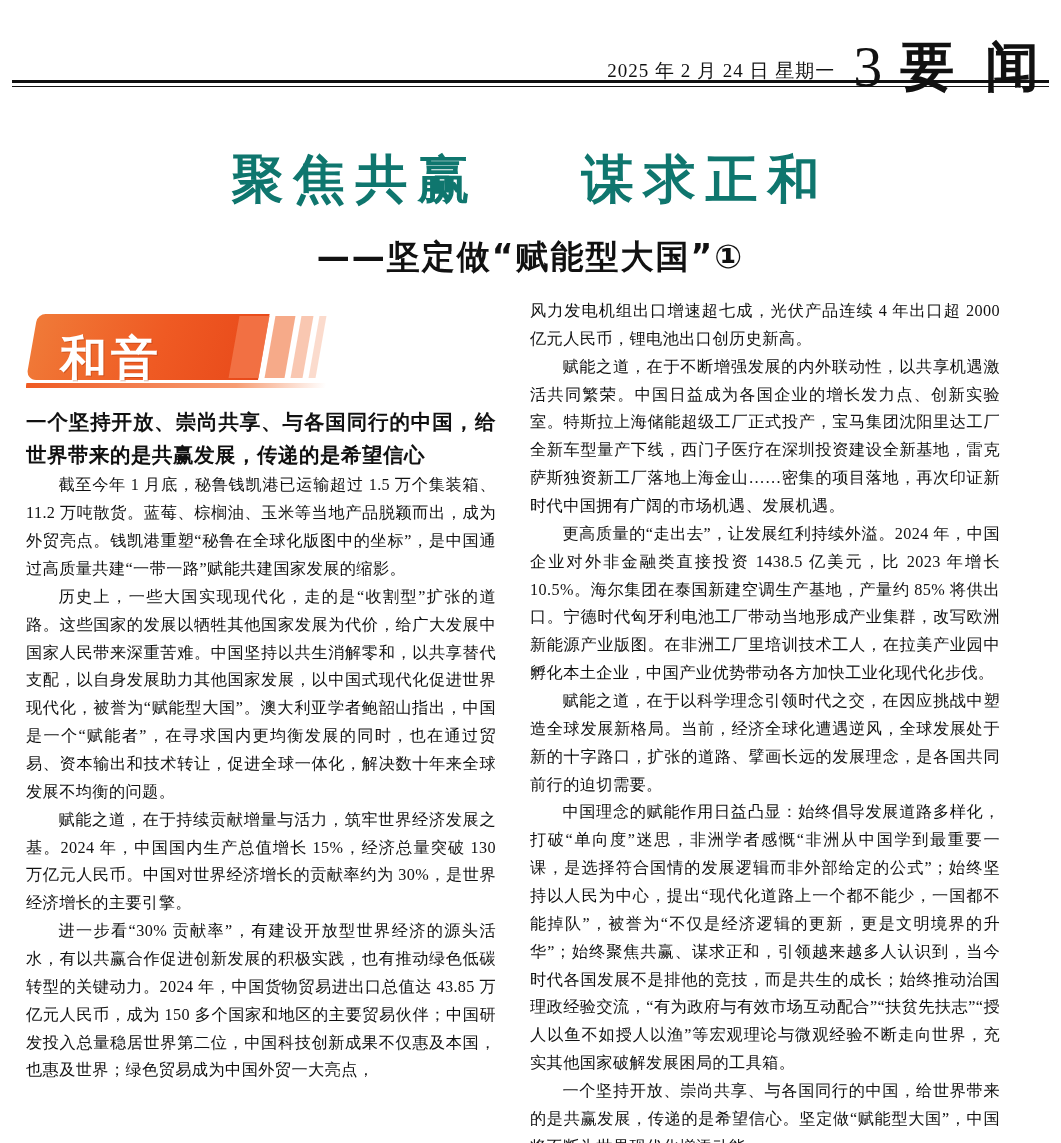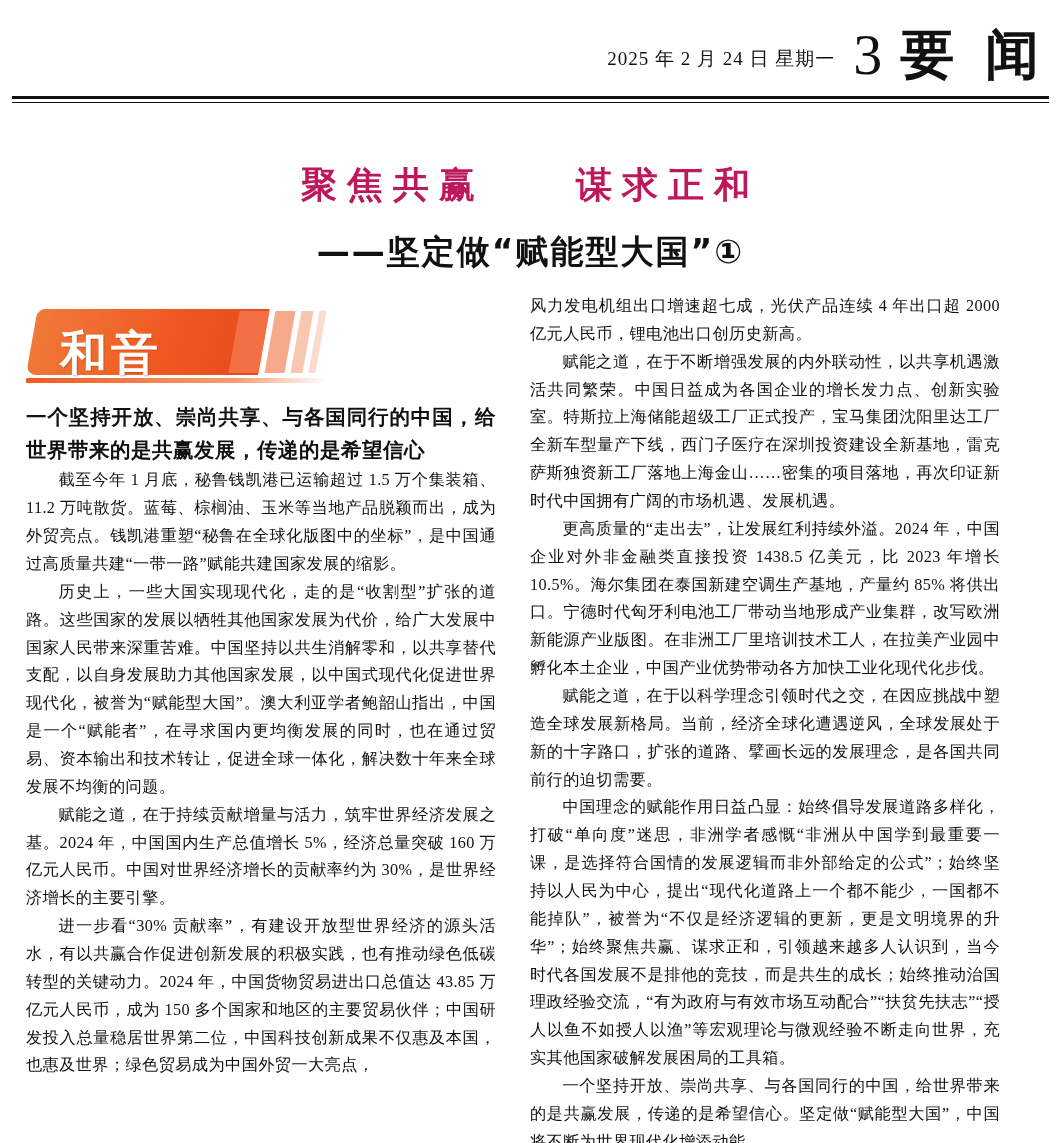--- a/index.html
+++ b/index.html
@@ -19,8 +19,8 @@
   
   .masthead {
     position: relative;
-    height: 96px;
-    padding: 0 14px;
+    height: 80px;
+    padding: 12px 14px;
     box-sizing: border-box;
   }
   .masthead-inner {

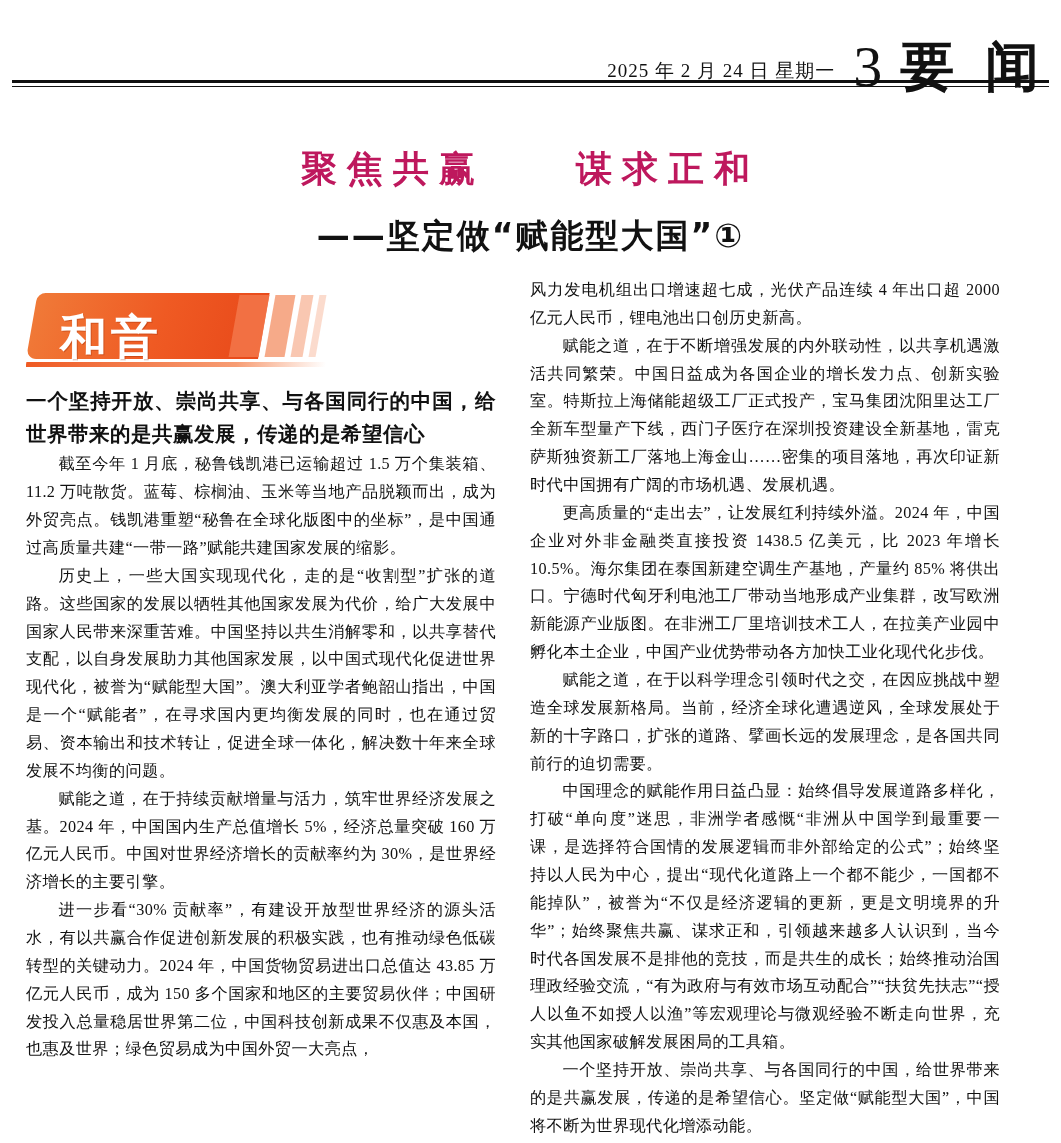--- a/index.html
+++ b/index.html
@@ -69,11 +69,11 @@
     padding-top: 58px;
   }
   .headline {
-    font-size: 36px;
+    font-size: 52px;
     font-weight: bold;
     letter-spacing: 10px;
     font-family: "DejaVu Sans", "Liberation Sans", sans-serif;
-    color: #be185d;
+    color: #0f766e;
   }
   .headline .gap { display: inline-block; width: 46px; }
   .subhead {

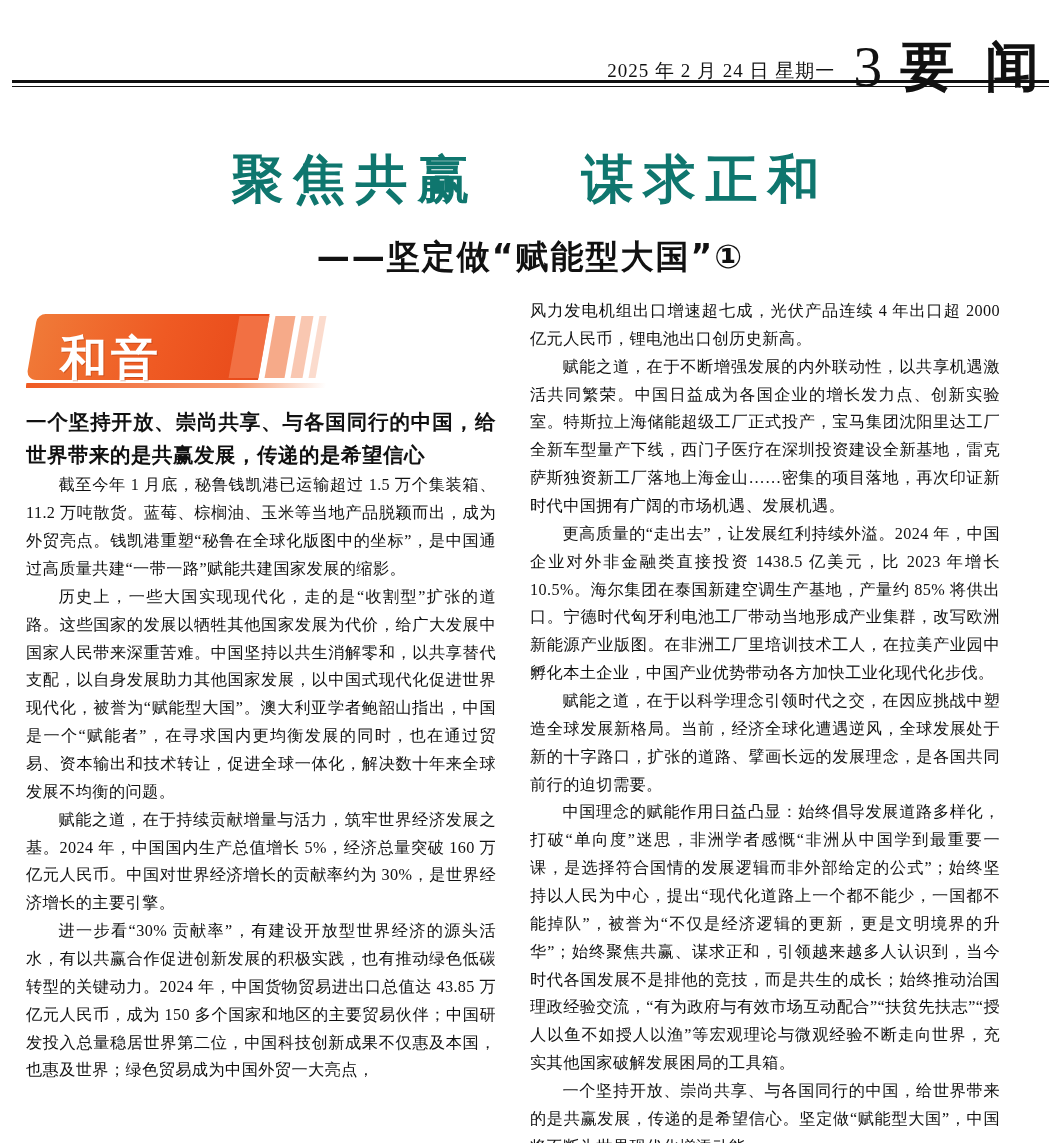--- a/index.html
+++ b/index.html
@@ -199,7 +199,7 @@
 
     <p>截至今年 1 月底，秘鲁钱凯港已运输超过 1.5 万个集装箱、11.2 万吨散货。蓝莓、棕榈油、玉米等当地产品脱颖而出，成为外贸亮点。钱凯港重塑“秘鲁在全球化版图中的坐标”，是中国通过高质量共建“一带一路”赋能共建国家发展的缩影。</p>
     <p>历史上，一些大国实现现代化，走的是“收割型”扩张的道路。这些国家的发展以牺牲其他国家发展为代价，给广大发展中国家人民带来深重苦难。中国坚持以共生消解零和，以共享替代支配，以自身发展助力其他国家发展，以中国式现代化促进世界现代化，被誉为“赋能型大国”。澳大利亚学者鲍韶山指出，中国是一个“赋能者”，在寻求国内更均衡发展的同时，也在通过贸易、资本输出和技术转让，促进全球一体化，解决数十年来全球发展不均衡的问题。</p>
-    <p>赋能之道，在于持续贡献增量与活力，筑牢世界经济发展之基。2024 年，中国国内生产总值增长 5%，经济总量突破 160 万亿元人民币。中国对世界经济增长的贡献率约为 30%，是世界经济增长的主要引擎。</p>
+    <p>赋能之道，在于持续贡献增量与活力，筑牢世界经济发展之基。2024 年，中国国内生产总值增长 15%，经济总量突破 130 万亿元人民币。中国对世界经济增长的贡献率约为 30%，是世界经济增长的主要引擎。</p>
     <p>进一步看“30% 贡献率”，有建设开放型世界经济的源头活水，有以共赢合作促进创新发展的积极实践，也有推动绿色低碳转型的关键动力。2024 年，中国货物贸易进出口总值达 43.85 万亿元人民币，成为 150 多个国家和地区的主要贸易伙伴；中国研发投入总量稳居世界第二位，中国科技创新成果不仅惠及本国，也惠及世界；绿色贸易成为中国外贸一大亮点，</p>
   </div>
 

